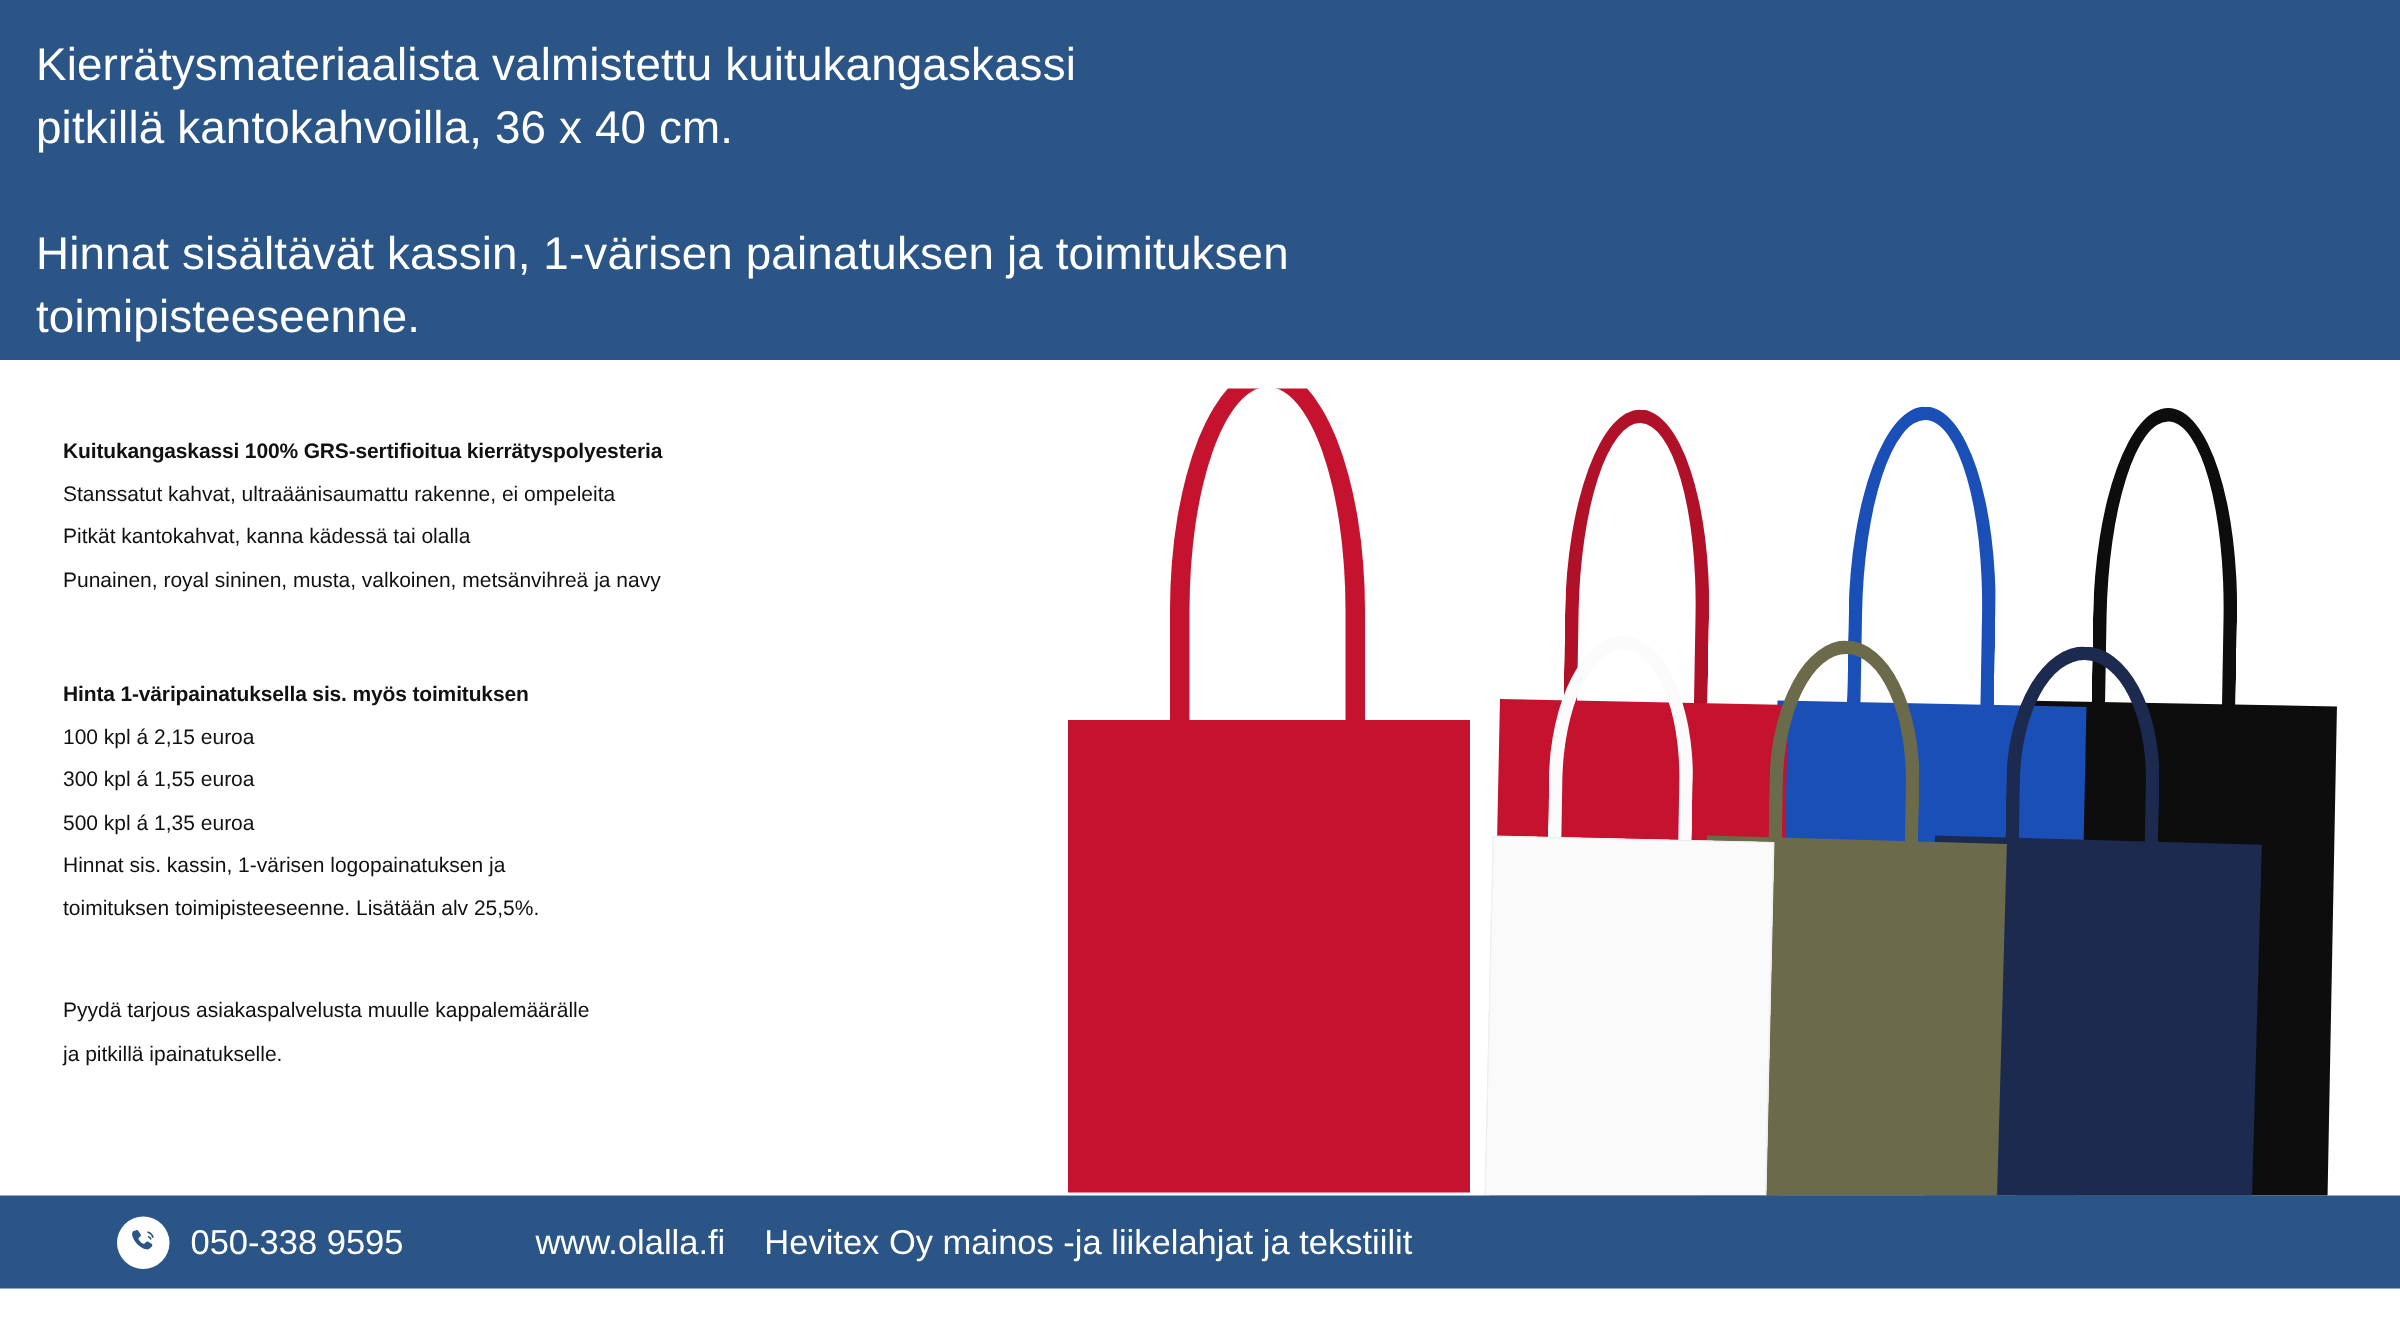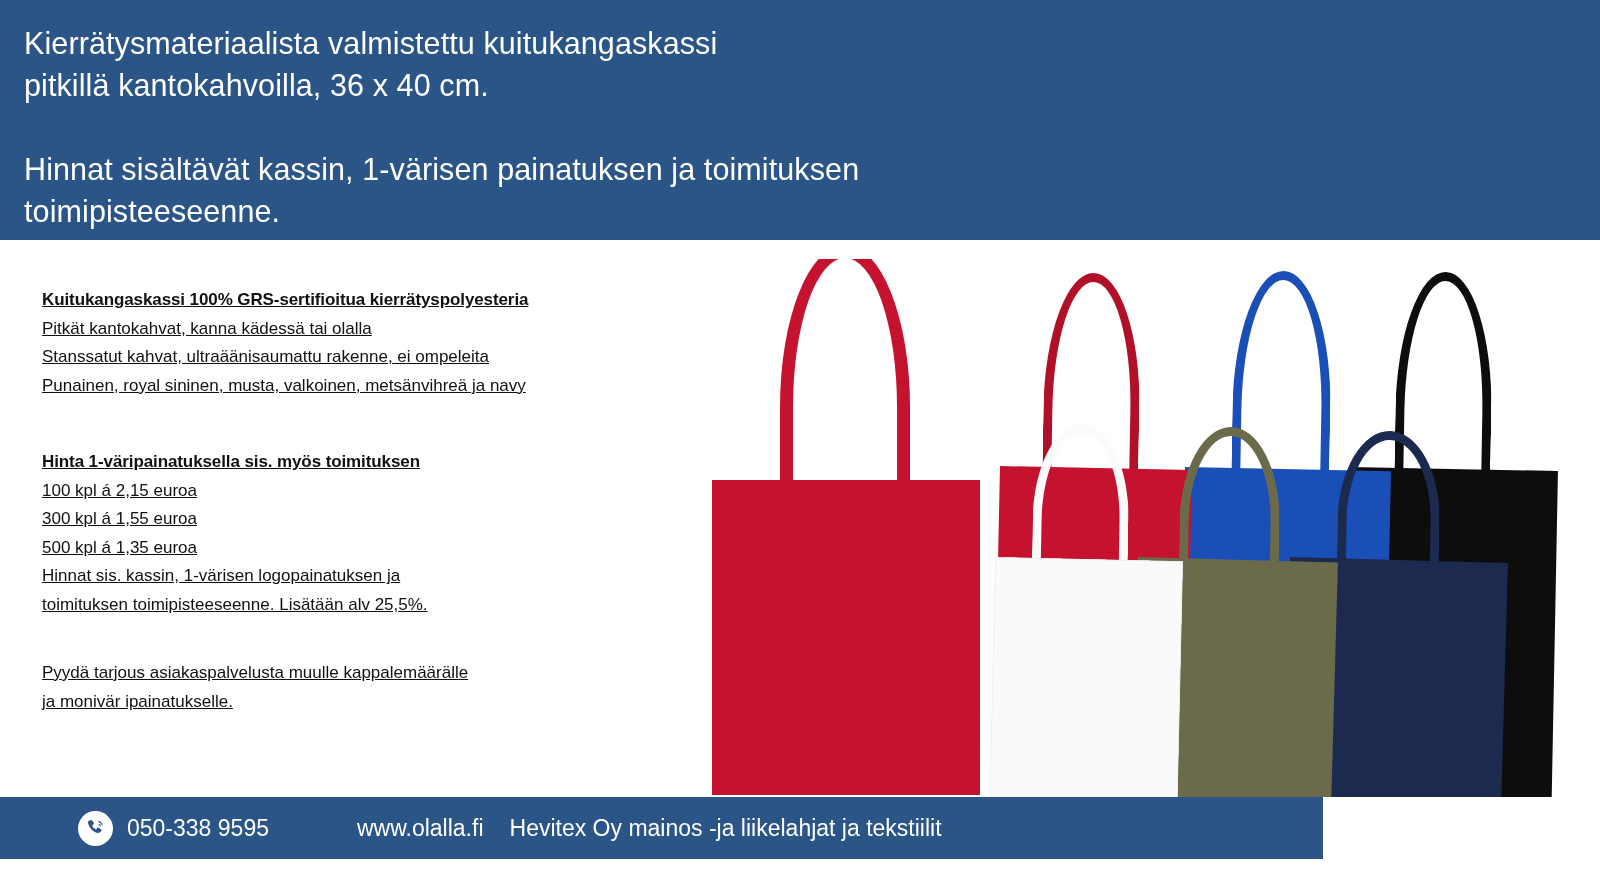--- a/index.html
+++ b/index.html
@@ -53,11 +53,10 @@
 
   .txt-line {
     color: #111111;
-    font-size: 17px;
+    font-size: 14px;
     line-height: 28.6px;
     font-weight: 400;
     white-space: nowrap;
-    text-decoration: underline;
   }
   .txt-line.bold { font-weight: 700; letter-spacing: -0.1px; }
 

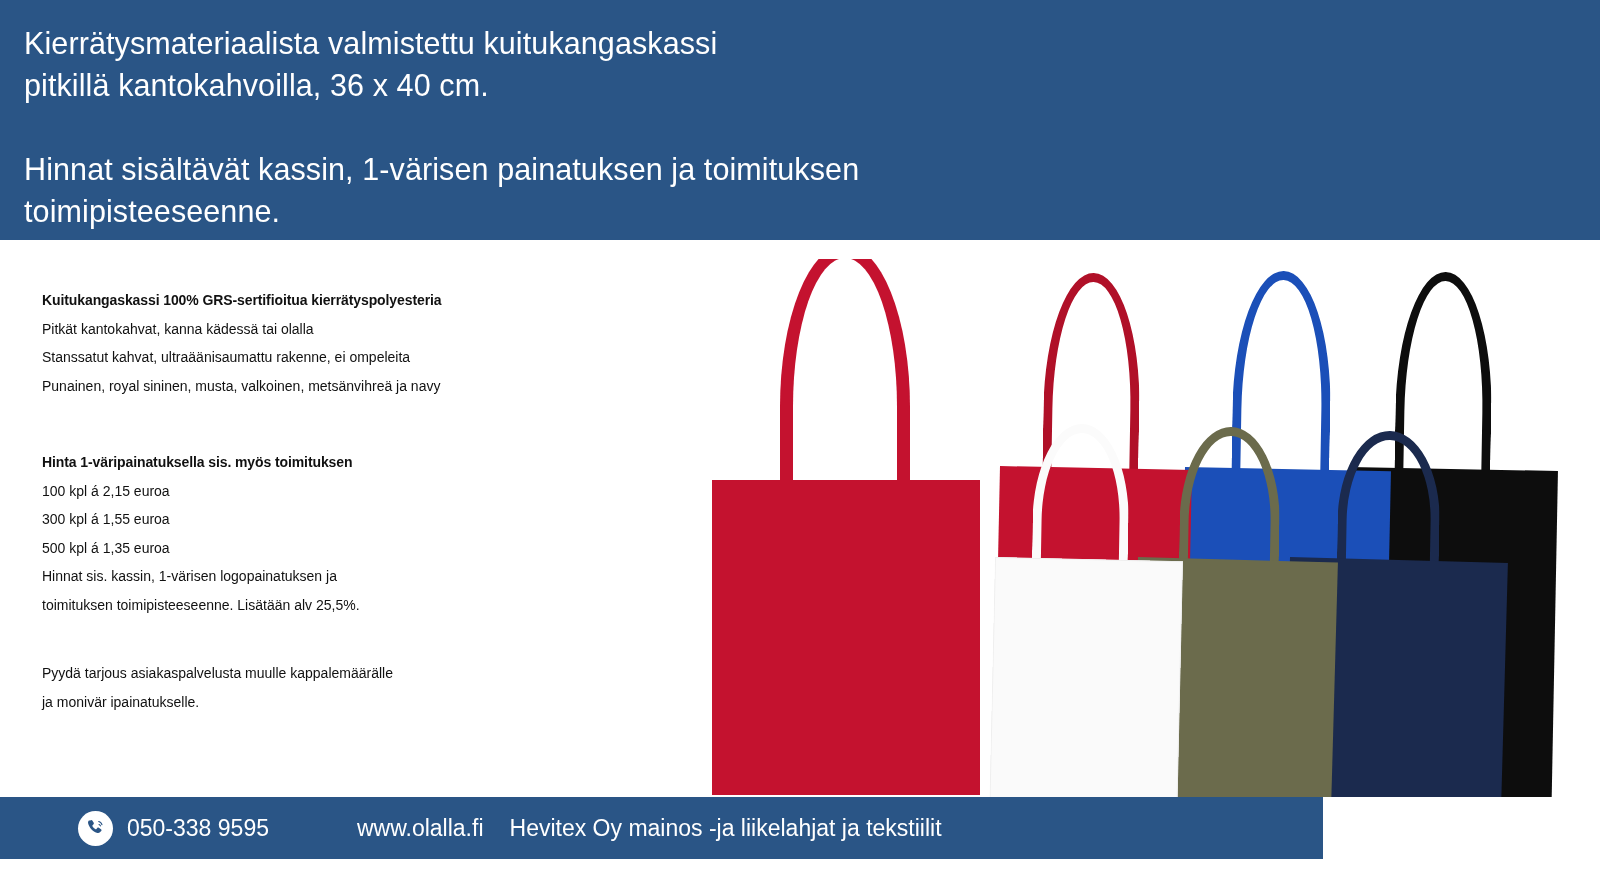--- a/index.html
+++ b/index.html
@@ -193,8 +193,8 @@
 
     <div class="body-block b1">
       <div class="txt-line bold">Kuitukangaskassi 100% GRS-sertifioitua kierrätyspolyesteria</div>
+      <div class="txt-line">Stanssatut kahvat, ultraäänisaumattu rakenne, ei ompeleita</div>
       <div class="txt-line">Pitkät kantokahvat, kanna kädessä tai olalla</div>
-      <div class="txt-line">Stanssatut kahvat, ultraäänisaumattu rakenne, ei ompeleita</div>
       <div class="txt-line">Punainen, royal sininen, musta, valkoinen, metsänvihreä ja navy</div>
     </div>
 

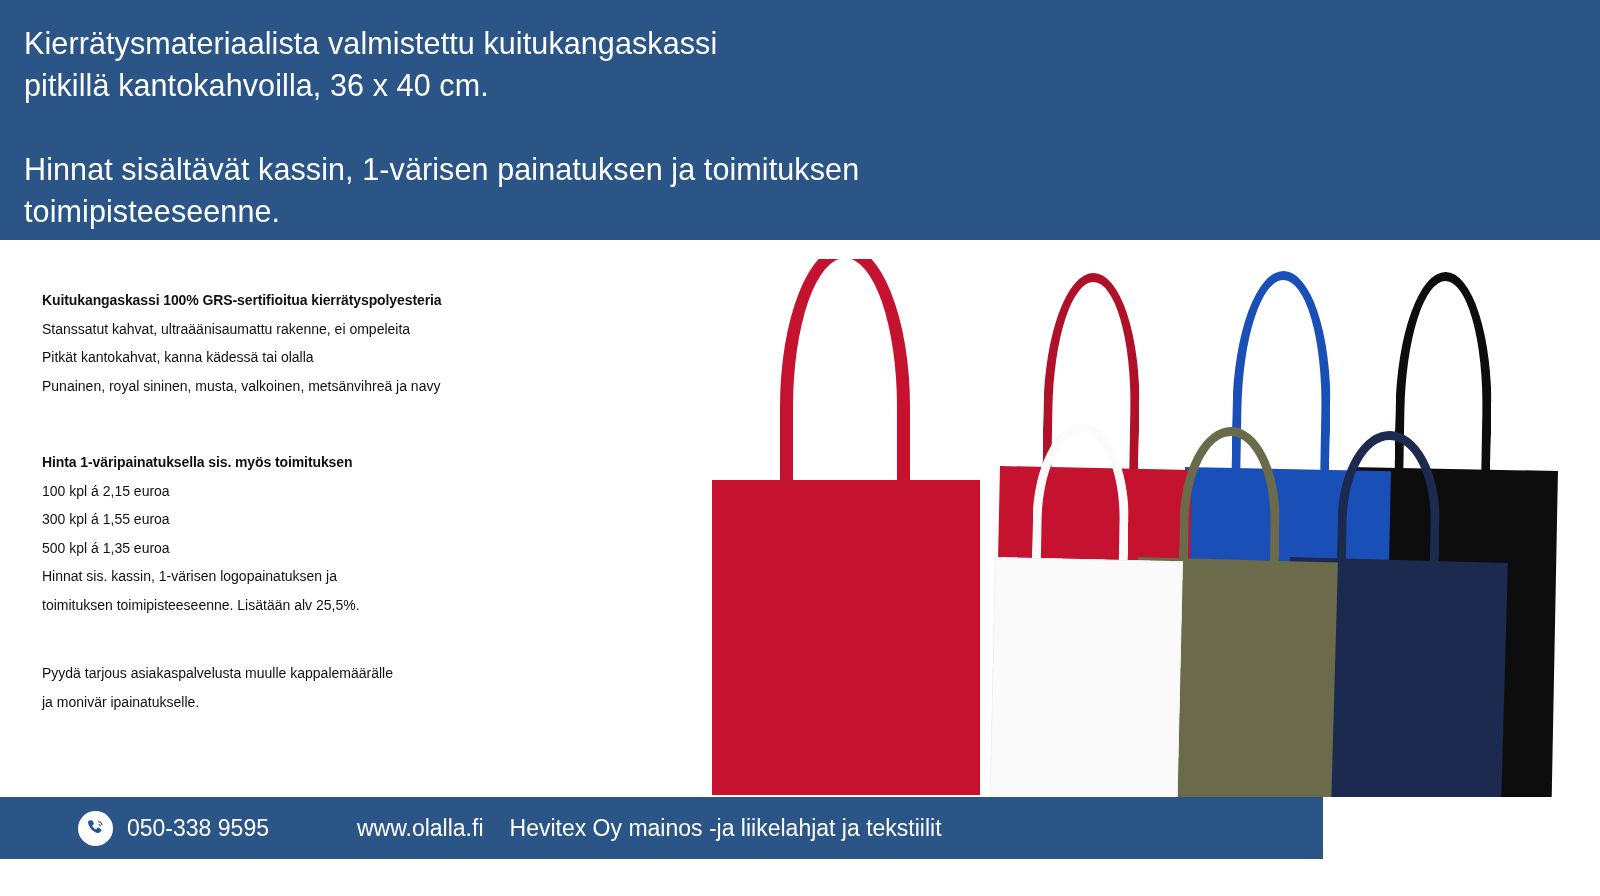--- a/index.html
+++ b/index.html
@@ -209,7 +209,7 @@
 
     <div class="body-block b3">
       <div class="txt-line">Pyydä tarjous asiakaspalvelusta muulle kappalemäärälle</div>
-      <div class="txt-line">ja monivär ipainatukselle.</div>
+      <div class="txt-line">ja pitkillä ipainatukselle.</div>
     </div>
 
   </div>

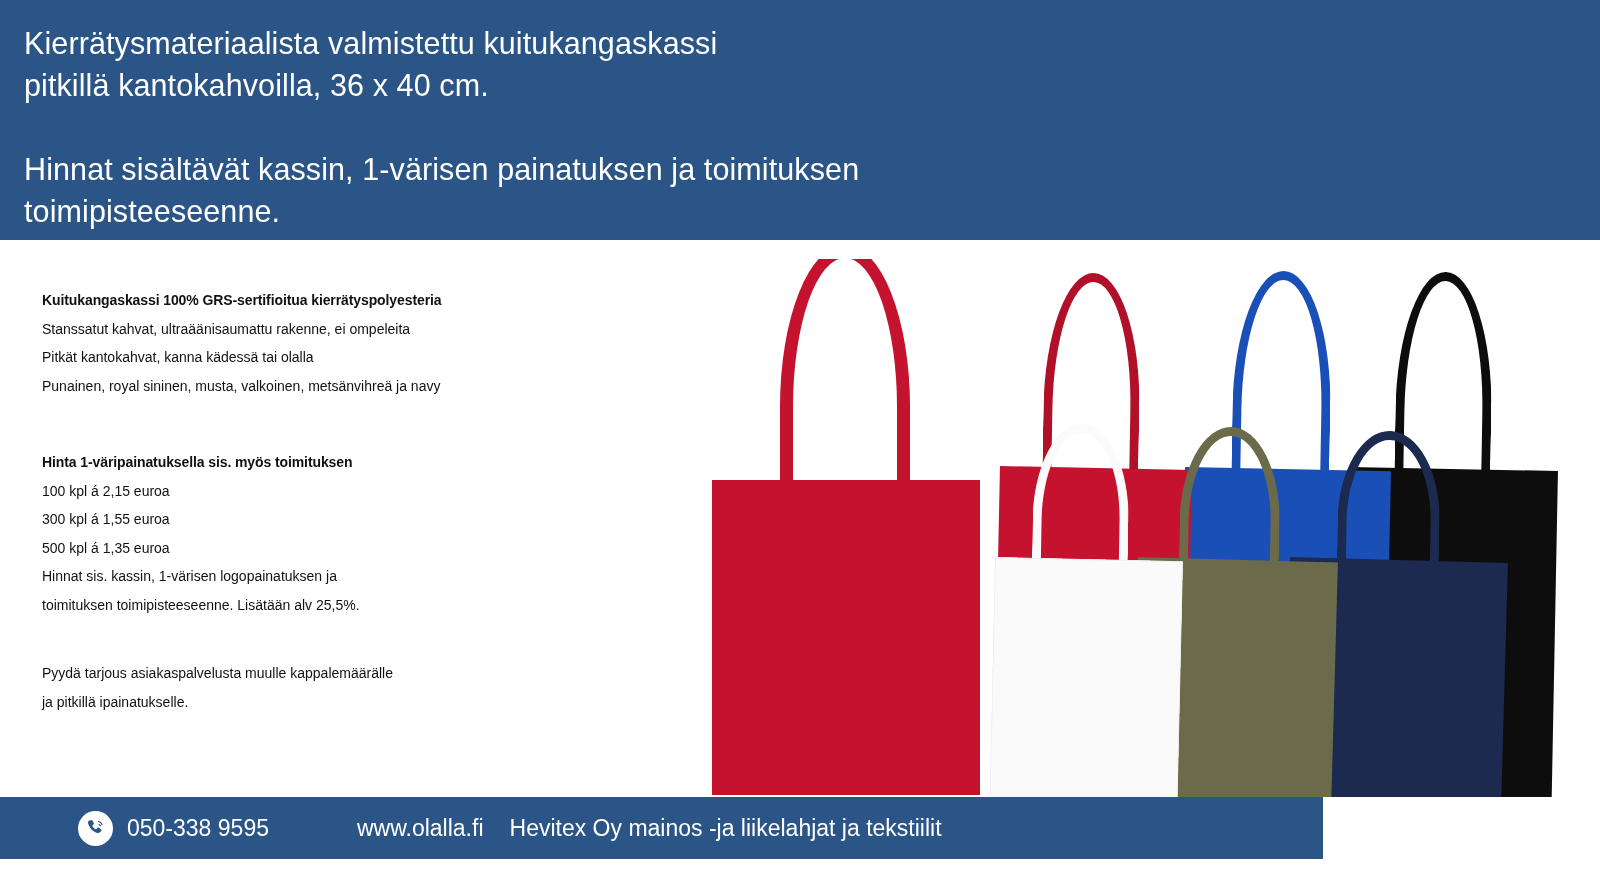--- a/index.html
+++ b/index.html
@@ -87,7 +87,7 @@
   .footer {
     position: absolute;
     left: 0; top: 797px;
-    width: 1323px; height: 62px;
+    width: 1600px; height: 62px;
     background: #2a5586;
     z-index: 50;
     display: flex;

